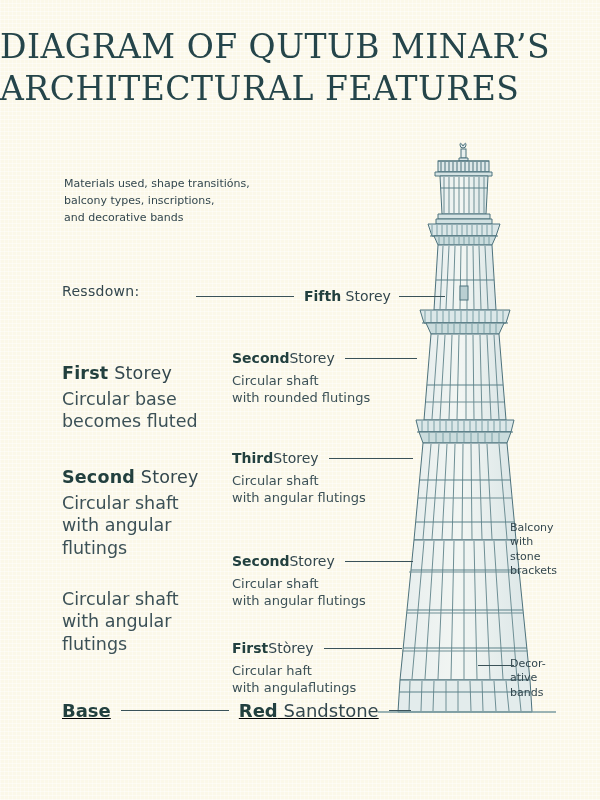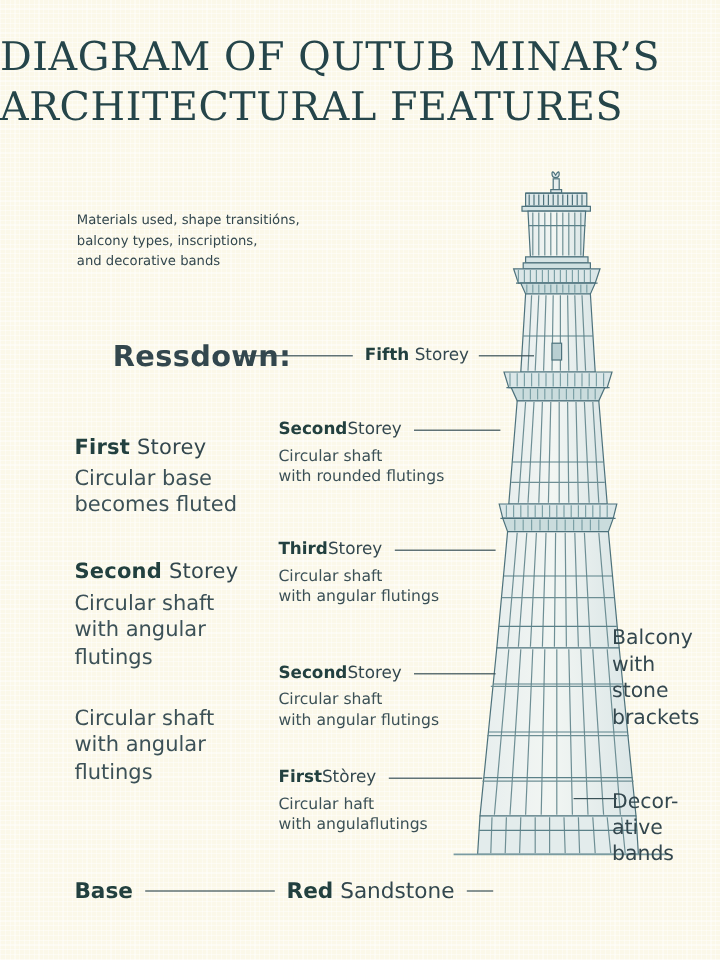--- a/index.html
+++ b/index.html
@@ -113,7 +113,7 @@
 
   
   #ressdown-block { top: 283px; }
-  #ressdown-block .head { font-size: 24px; font-weight: bold; letter-spacing: 0.3px; margin-left: 32px; }
+  #ressdown-block .head { font-size: 14px; font-weight: normal; letter-spacing: 0.3px; }
   #ressdown-block .body { font-size: 18px; margin-top: 6px; }
 
   #fifth-row {

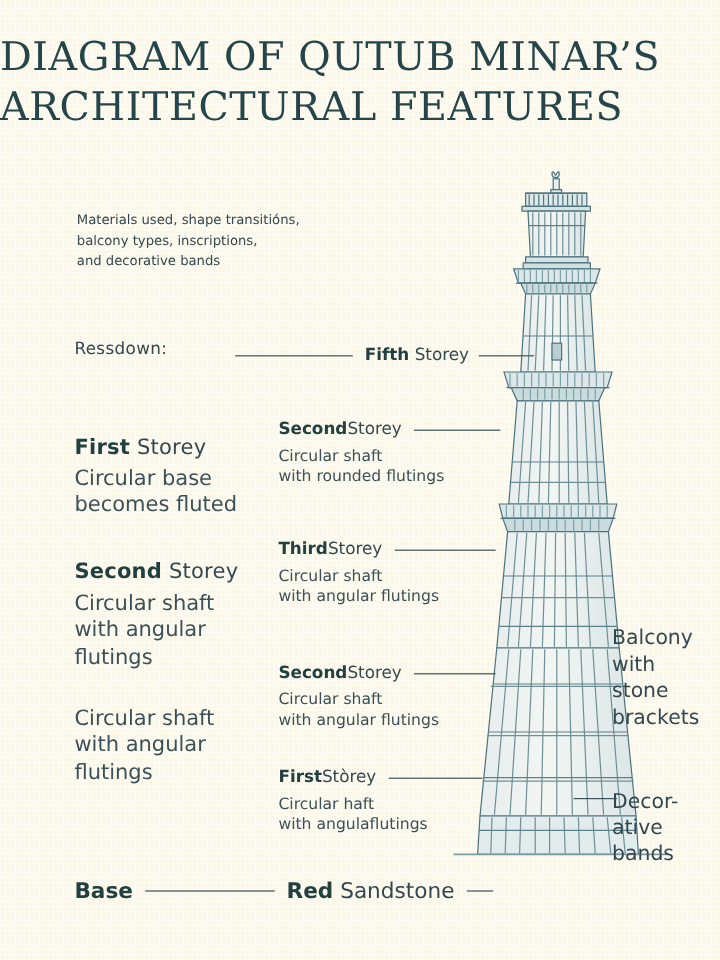--- a/index.html
+++ b/index.html
@@ -97,7 +97,7 @@
   .callout-right {
     position: absolute;
     left: 510px;
-    font-size: 17px;
+    font-size: 11px;
     line-height: 1.3;
     color: #33474e;
     width: 84px;

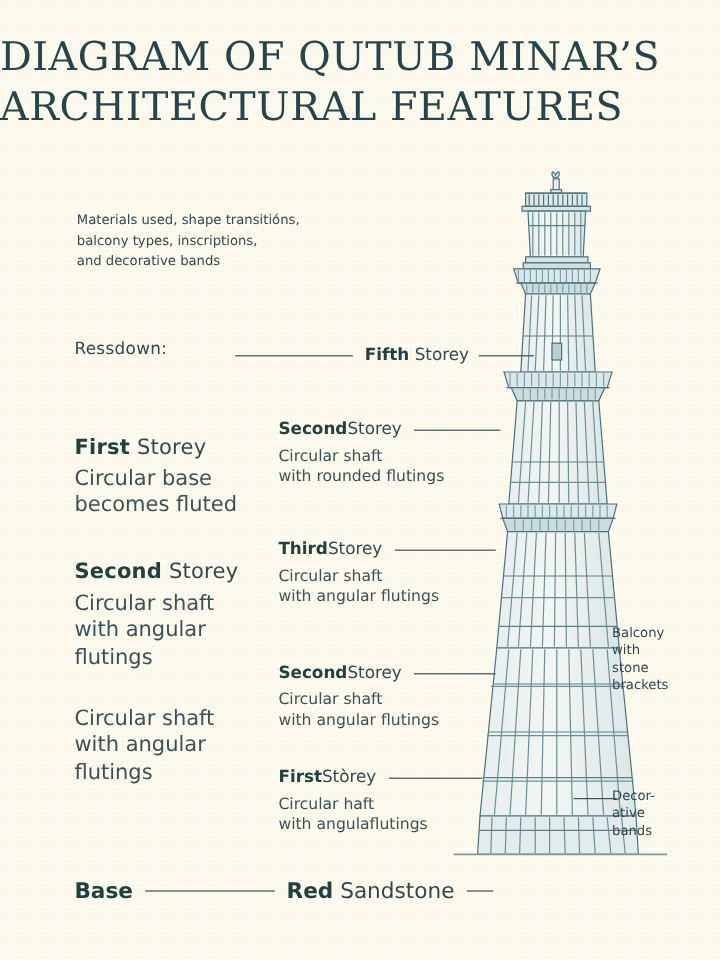--- a/index.html
+++ b/index.html
@@ -129,11 +129,12 @@
   
   #base-row {
     position: absolute;
-    top: 732px;
+    top: 700px;
     left: 62px;
     display: flex;
     align-items: center;
     white-space: nowrap;
+    text-decoration: underline;
   }
   #base-row .base-word { font-size: 18px; font-weight: bold; color: #22403f; }
   #base-row .mat { font-size: 18px; }

